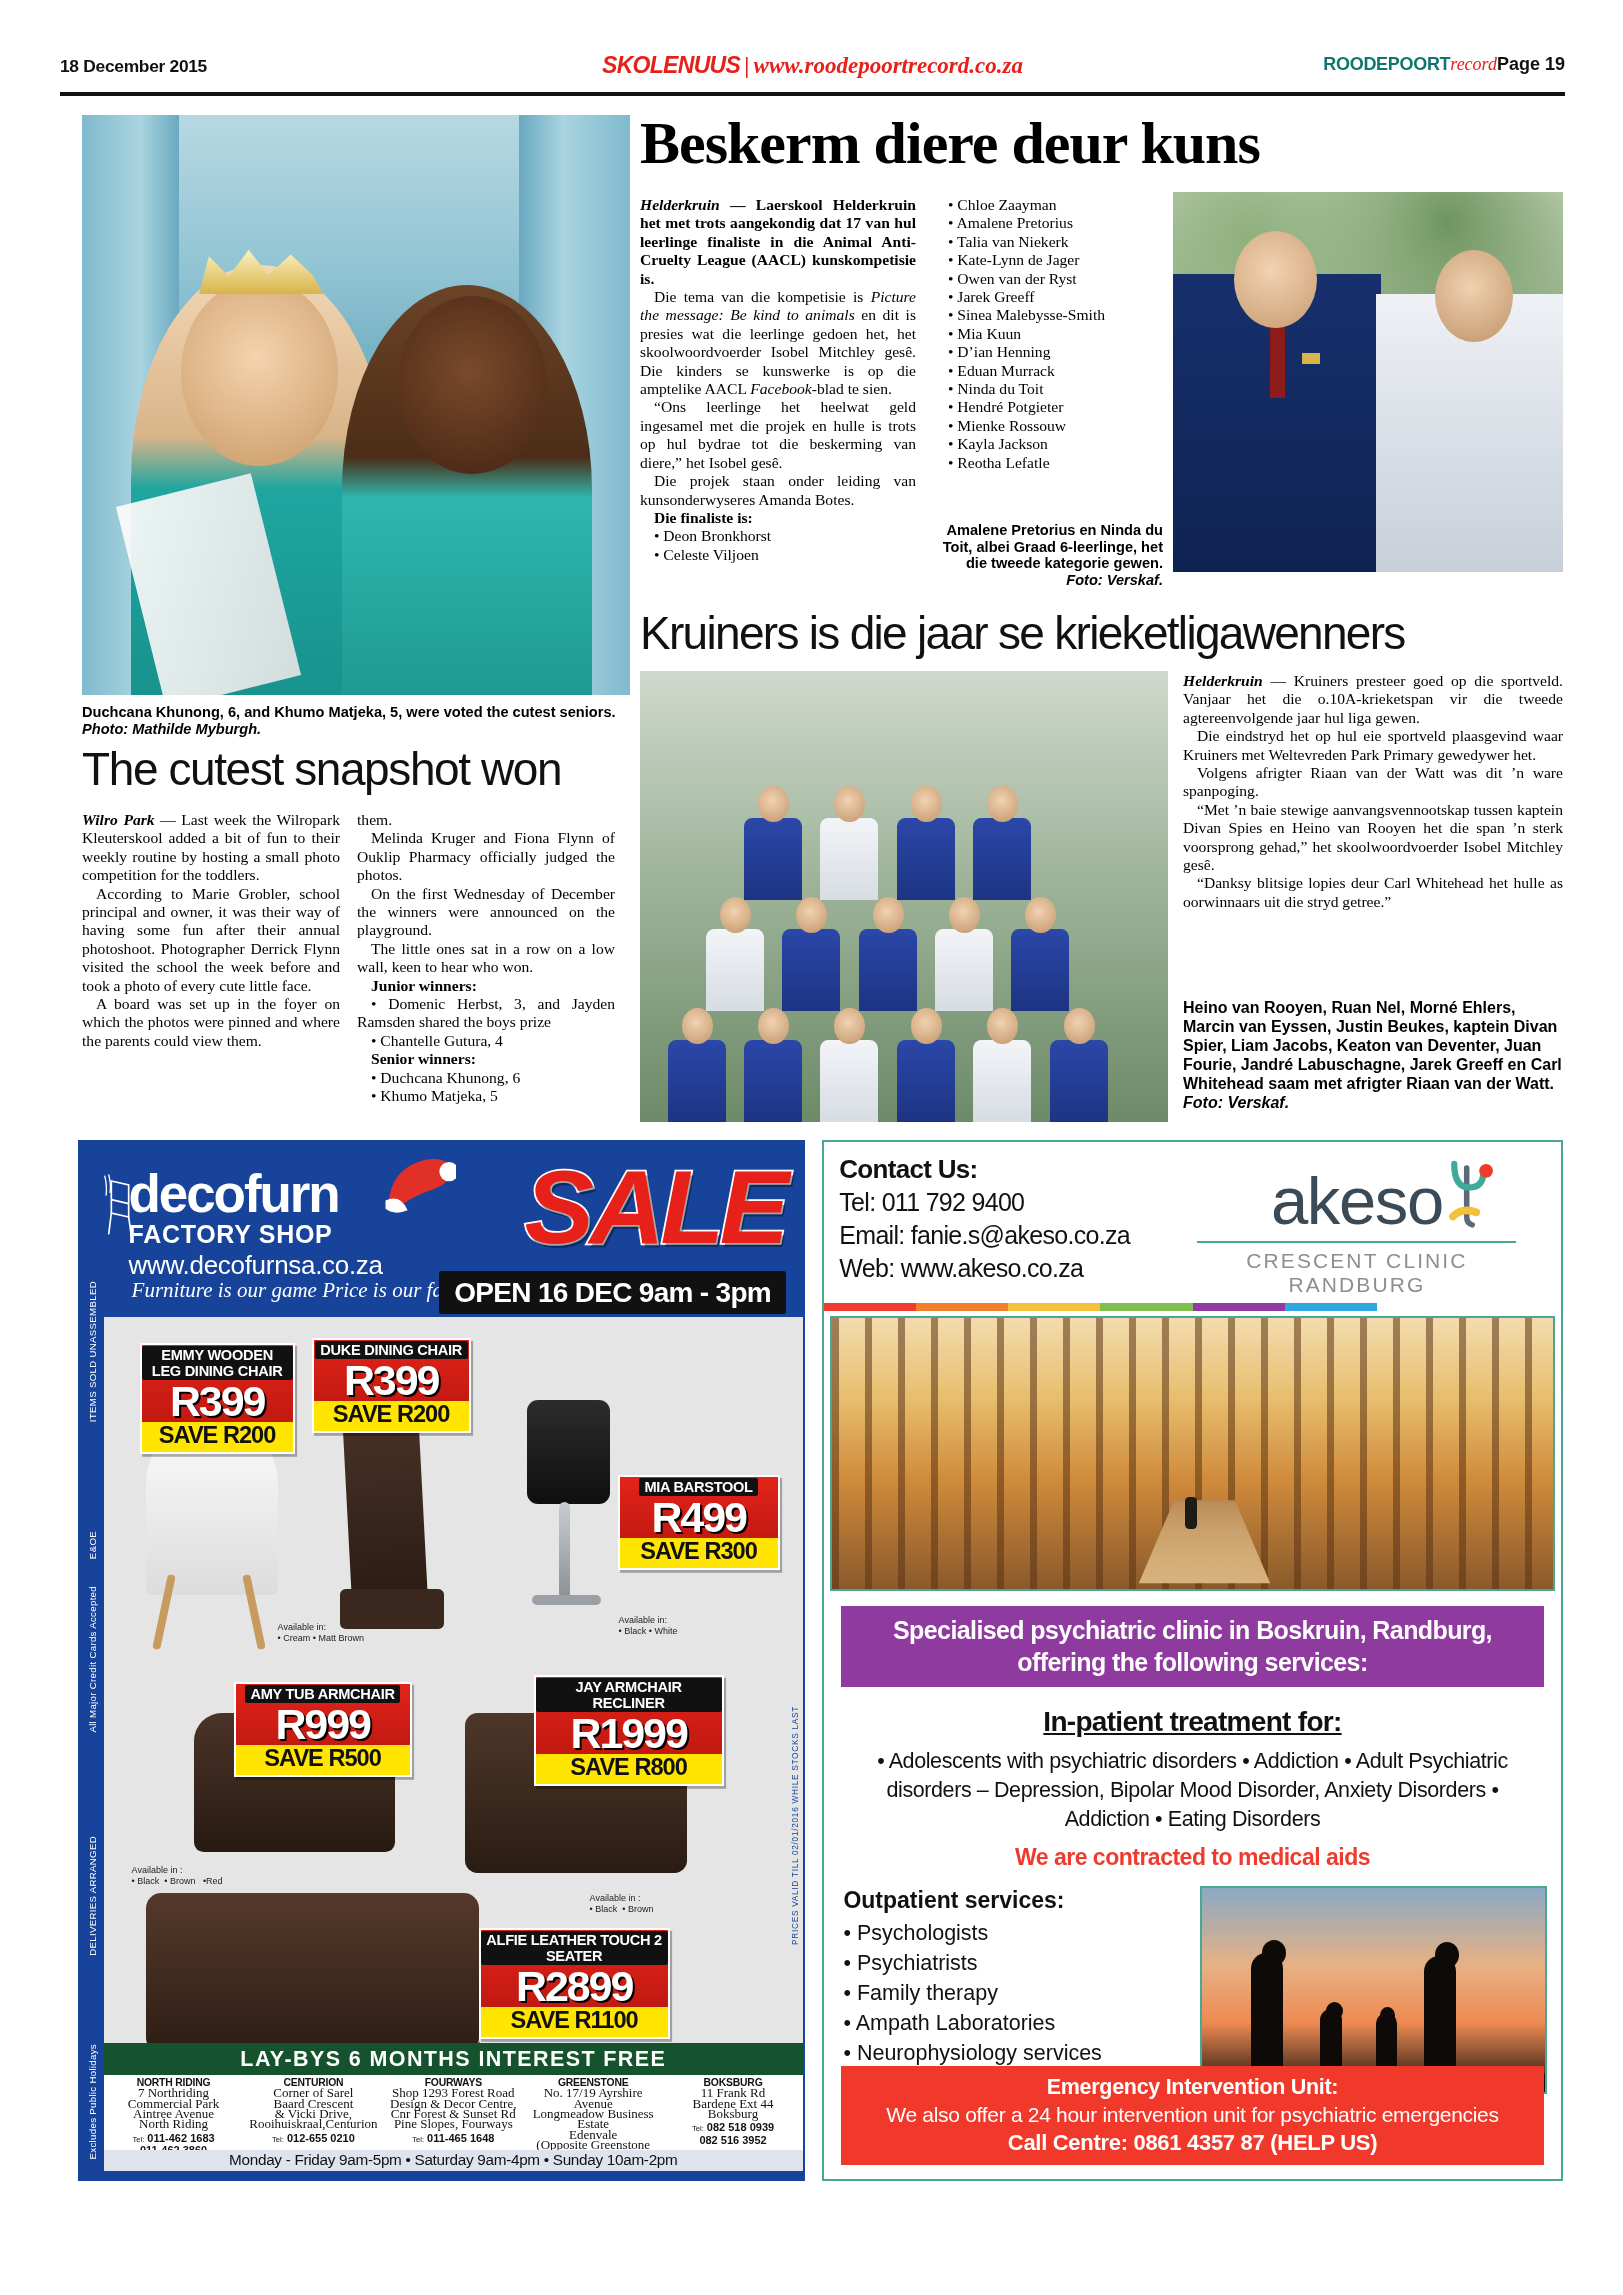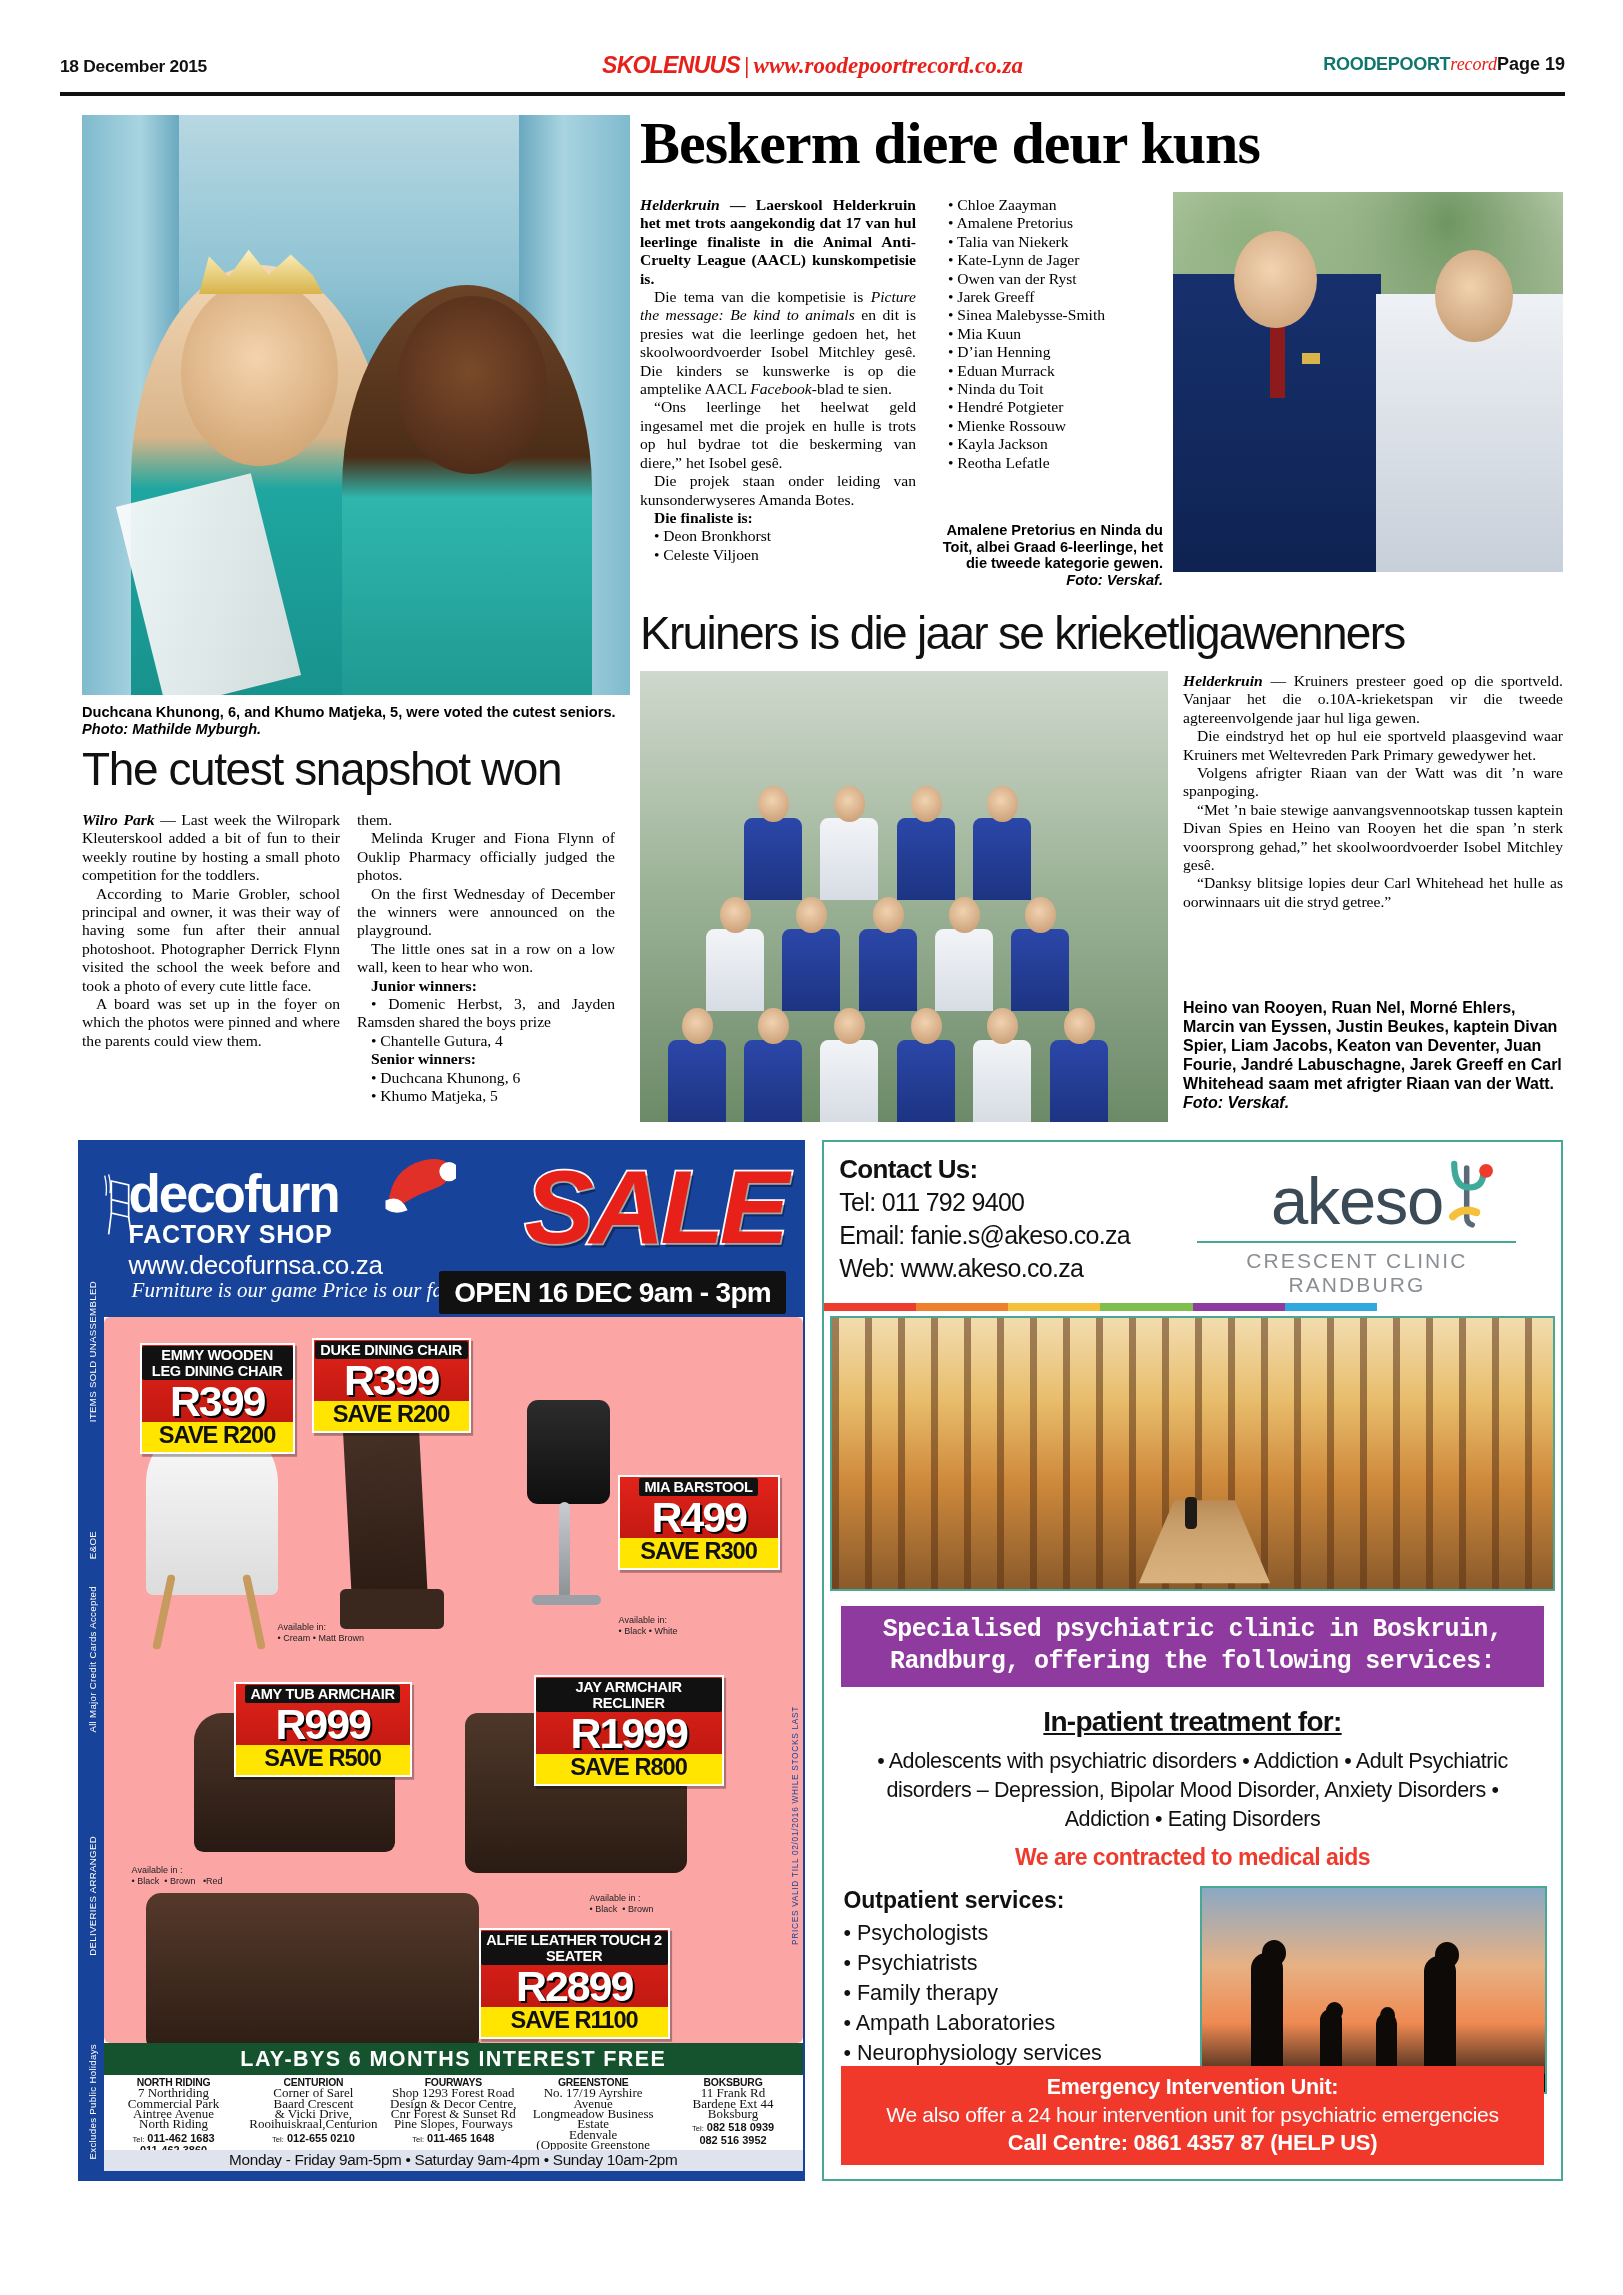--- a/index.html
+++ b/index.html
@@ -88,7 +88,7 @@
   .deco-santa{position:absolute;right:347px;top:12.5px;width:72px;height:58px;}
   .deco-tag{position:absolute;left:28px;top:136px;font-family:"Liberation Serif",serif;font-style:italic;font-size:21px;color:#fff;}
   .deco-open{position:absolute;right:16.7px;top:129px;background:#111;color:#fff;font-family:"Liberation Sans",sans-serif;font-weight:bold;font-size:28px;padding:5.6px 15.3px;letter-spacing:-0.7px;border-radius:2.8px;}
-  .deco-body{position:absolute;left:23.6px;top:175px;right:0;bottom:136px;background:#fca5a5;border-radius:6px;}
+  .deco-body{position:absolute;left:23.6px;top:175px;right:0;bottom:136px;background:#e5e5e5;}
   .pricebox{position:absolute;background:linear-gradient(#e2231a,#b4150e);border:2.8px solid #fff;box-shadow:2.1px 2.8px 0 rgba(0,0,0,.3);padding:1.4px 0 0;text-align:center;}
   .pricebox .pname{font-family:"Liberation Sans",sans-serif;font-weight:bold;font-size:14.6px;color:#fff;background:#111;display:inline-block;padding:0.7px 5.6px;letter-spacing:-0.3px;border-radius:2.1px;}
   .pricebox .pval{font-family:"Liberation Sans",sans-serif;font-weight:bold;font-size:43px;line-height:42px;color:#fff;letter-spacing:-2.1px;text-shadow:2.1px 2.1px 0 #000;}

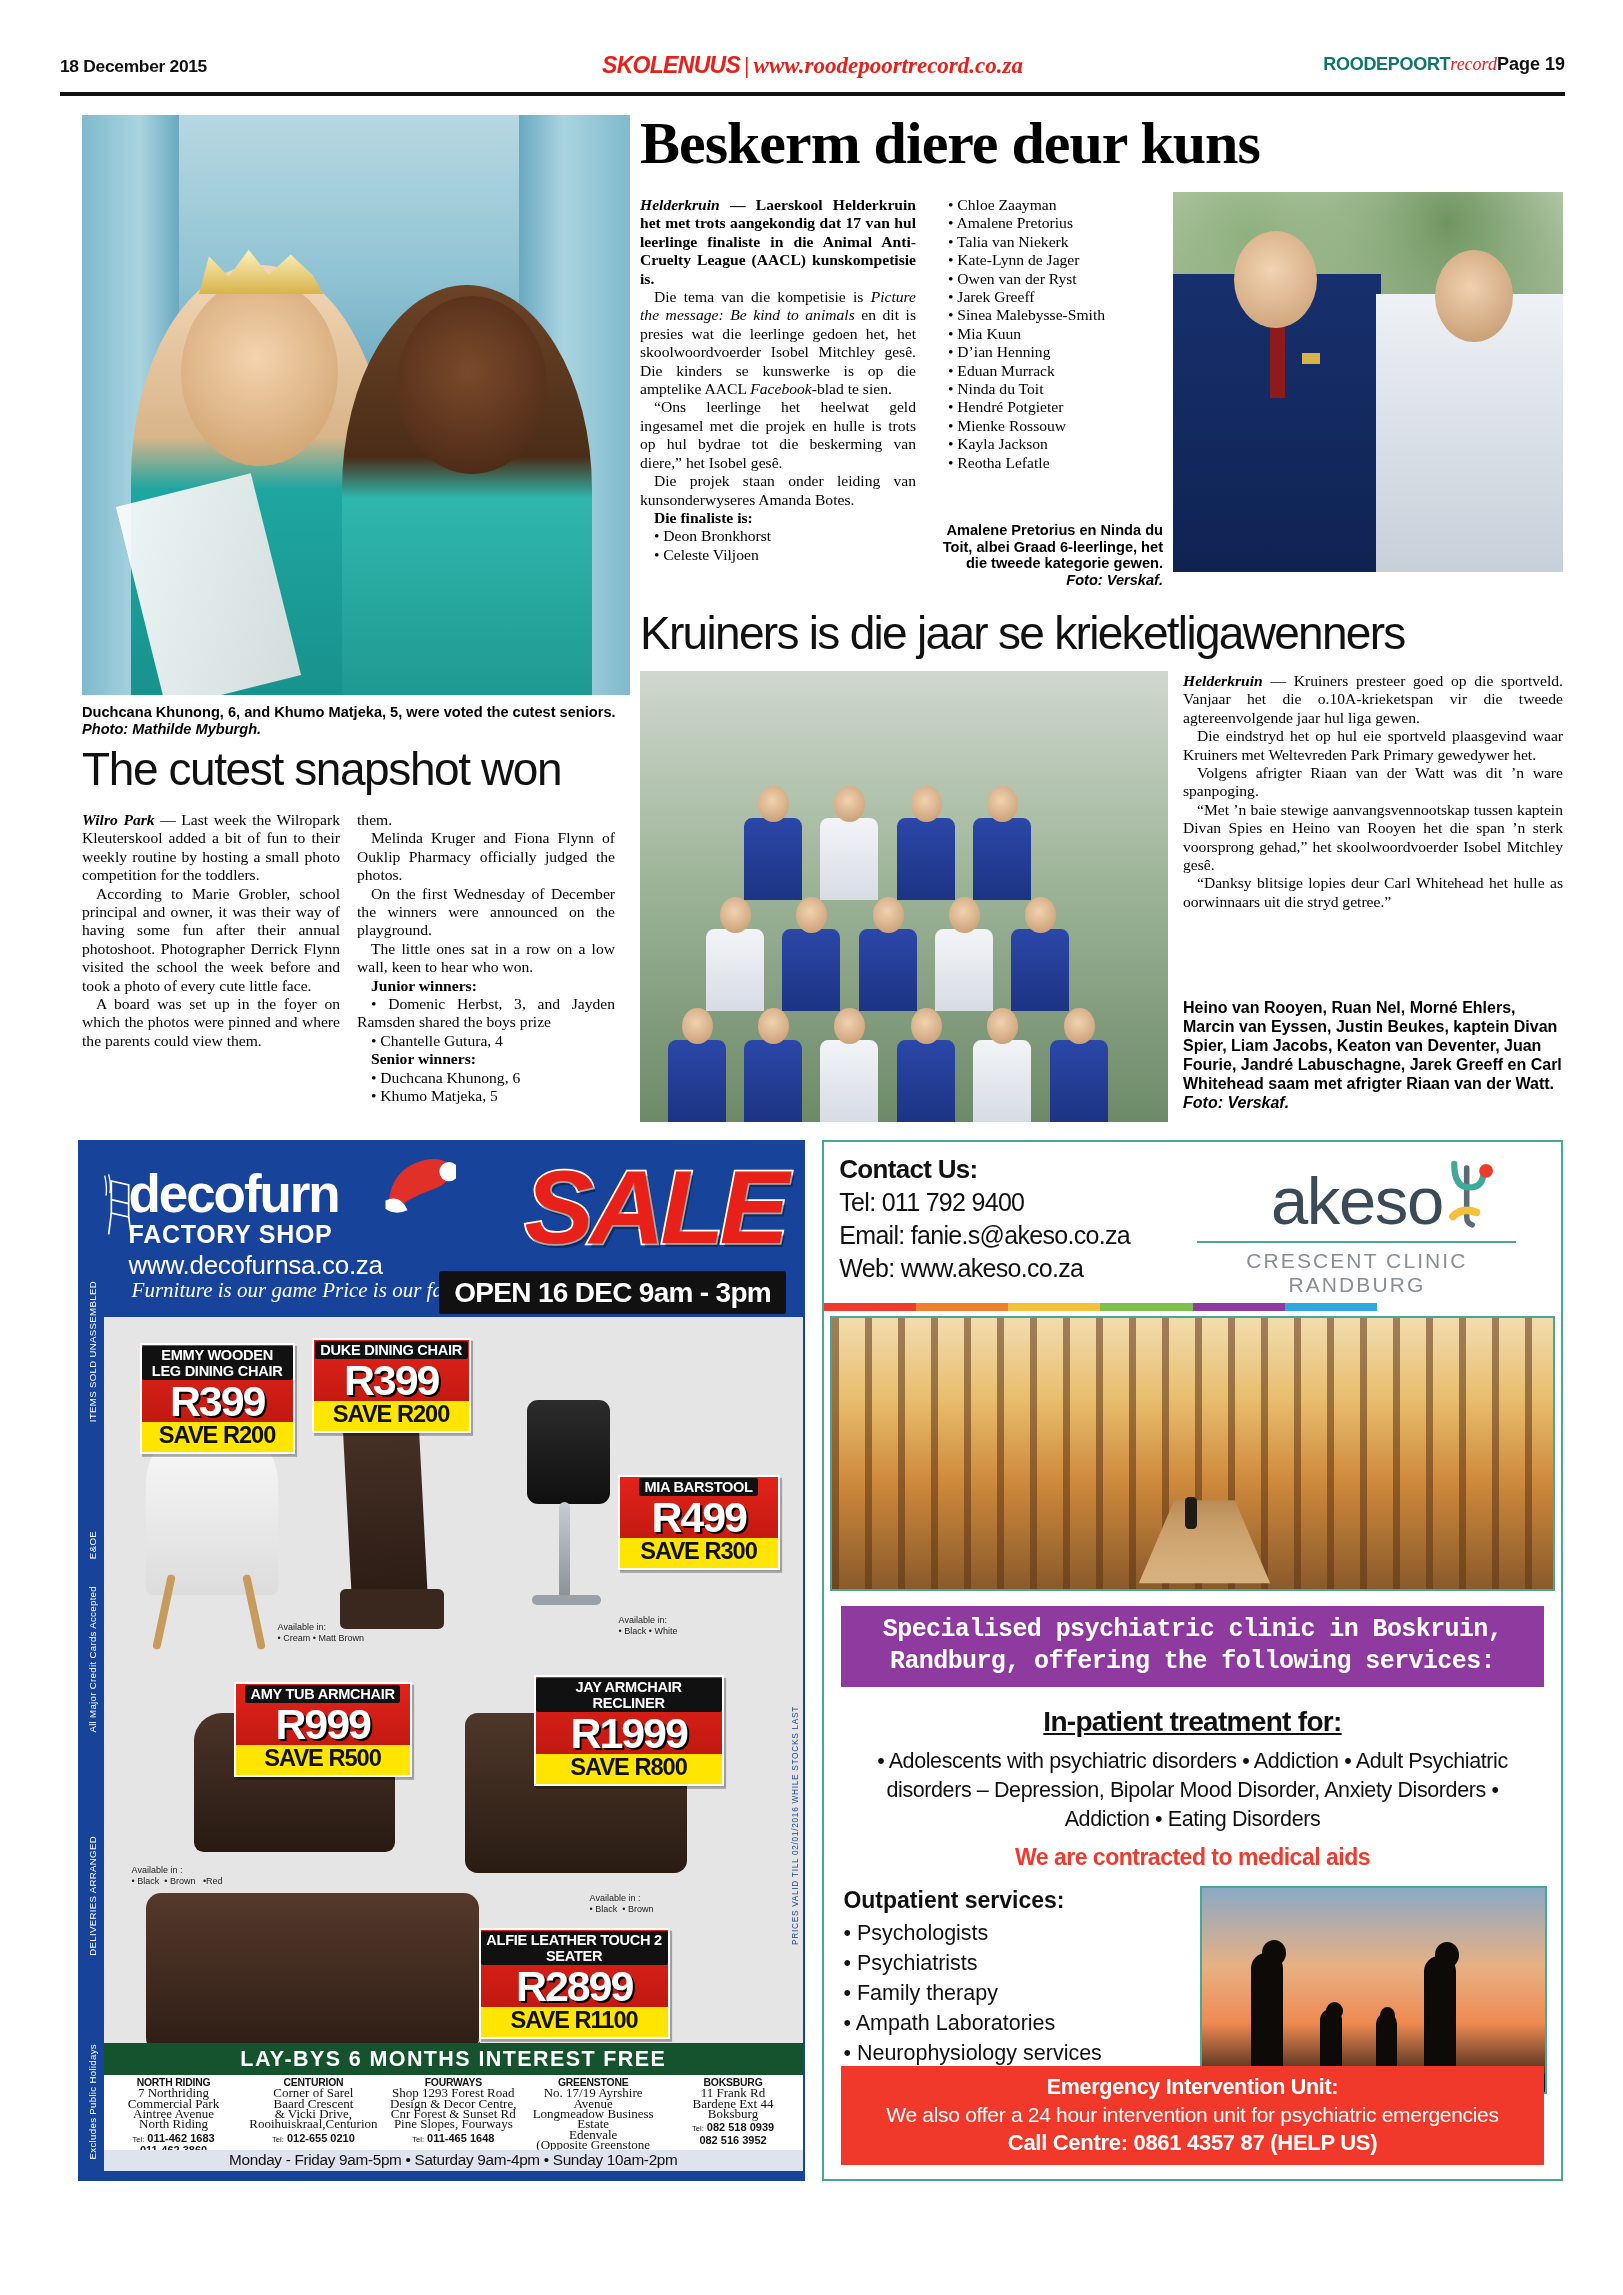--- a/index.html
+++ b/index.html
@@ -124,7 +124,7 @@
      repeating-linear-gradient(90deg,rgba(90,50,20,.55) 0 7px,transparent 7px 33px);}
   .ak-path{position:absolute;left:46%;bottom:0;width:83px;height:125px;background:linear-gradient(#b98a55,#d8b27e);transform:perspective(139px) rotateX(55deg);}
   .ak-person{position:absolute;left:49%;bottom:60px;width:12.5px;height:32px;background:#1e1a16;border-radius:4.2px;}
-  .ak-band{position:absolute;left:16.7px;right:16.7px;top:464px;background:#8e3a9e;color:#fff;text-align:center;font-family:Liberation Mono, monospace;font-weight:bold;font-size:25px;line-height:32px;padding:8.3px 7px;letter-spacing:-0.6px;}
+  .ak-band{position:absolute;left:16.7px;right:16.7px;top:464px;background:#8e3a9e;color:#fff;text-align:center;font-family:Liberation Sans, sans-serif;font-weight:bold;font-size:25px;line-height:32px;padding:8.3px 7px;letter-spacing:-0.6px;}
   .ak-inpat{position:absolute;left:0;right:0;top:564px;text-align:center;font-family:"Liberation Sans",sans-serif;font-weight:bold;font-size:28px;color:#111;text-decoration:underline;letter-spacing:-0.7px;}
   .ak-inlist{position:absolute;left:19.4px;right:19.4px;top:605px;text-align:center;font-family:"Liberation Sans",sans-serif;font-size:21.5px;line-height:29px;color:#111;letter-spacing:-0.4px;}
   .ak-med{position:absolute;left:0;right:0;top:702px;text-align:center;font-family:"Liberation Sans",sans-serif;font-weight:bold;font-size:23px;color:#ef3b2d;letter-spacing:-0.5px;}

